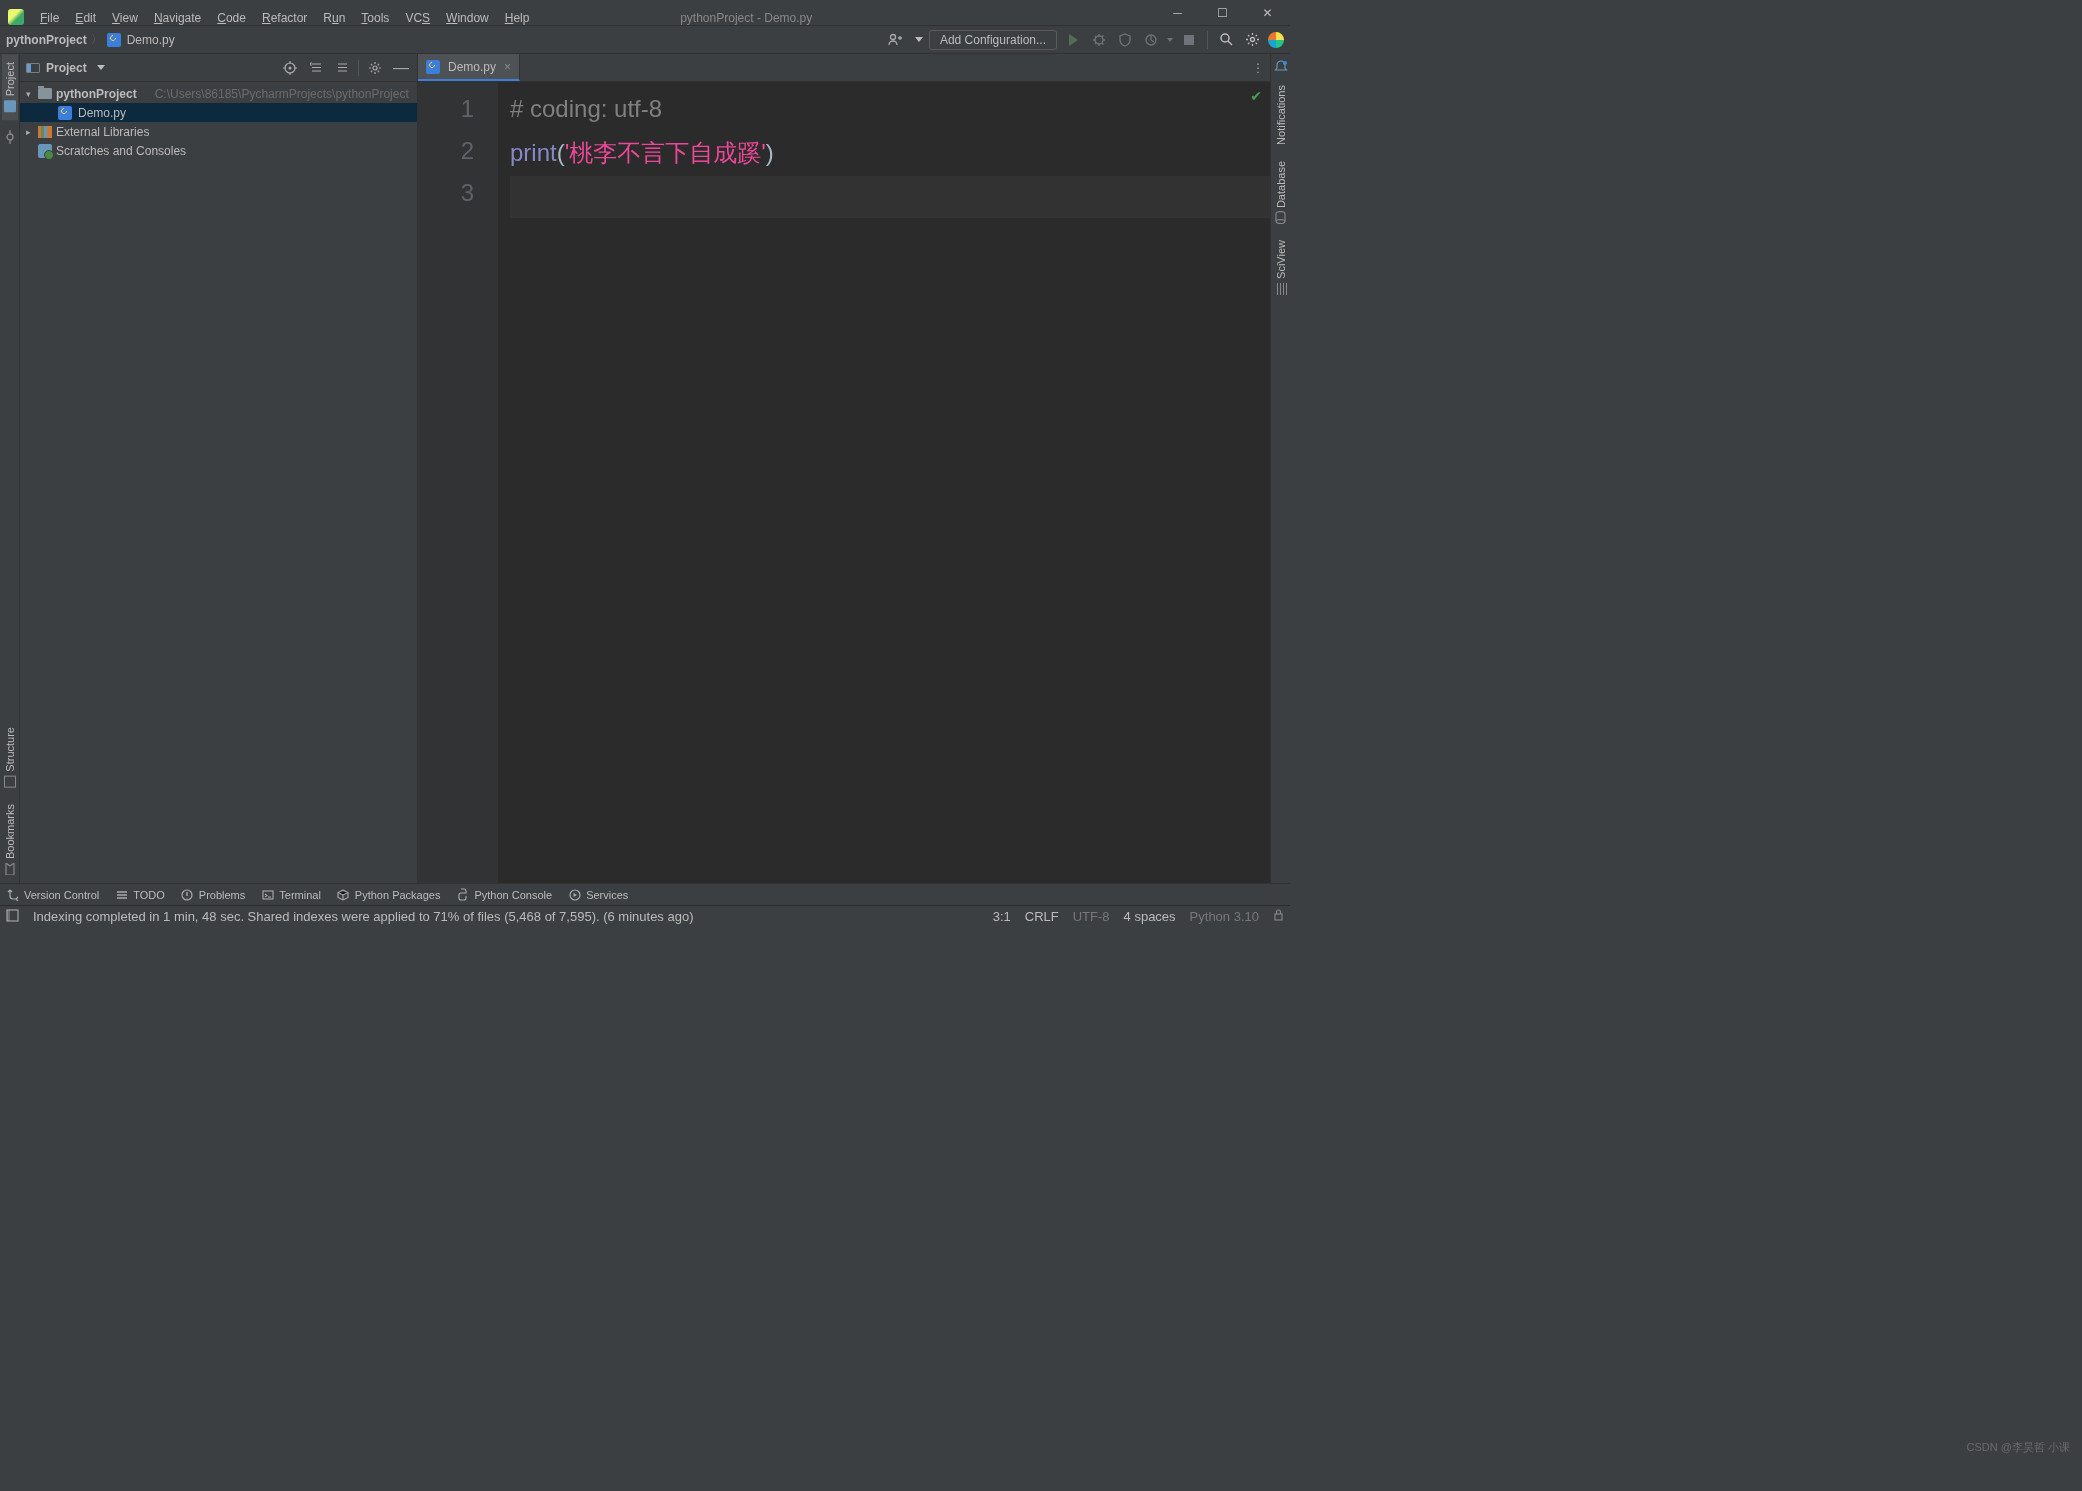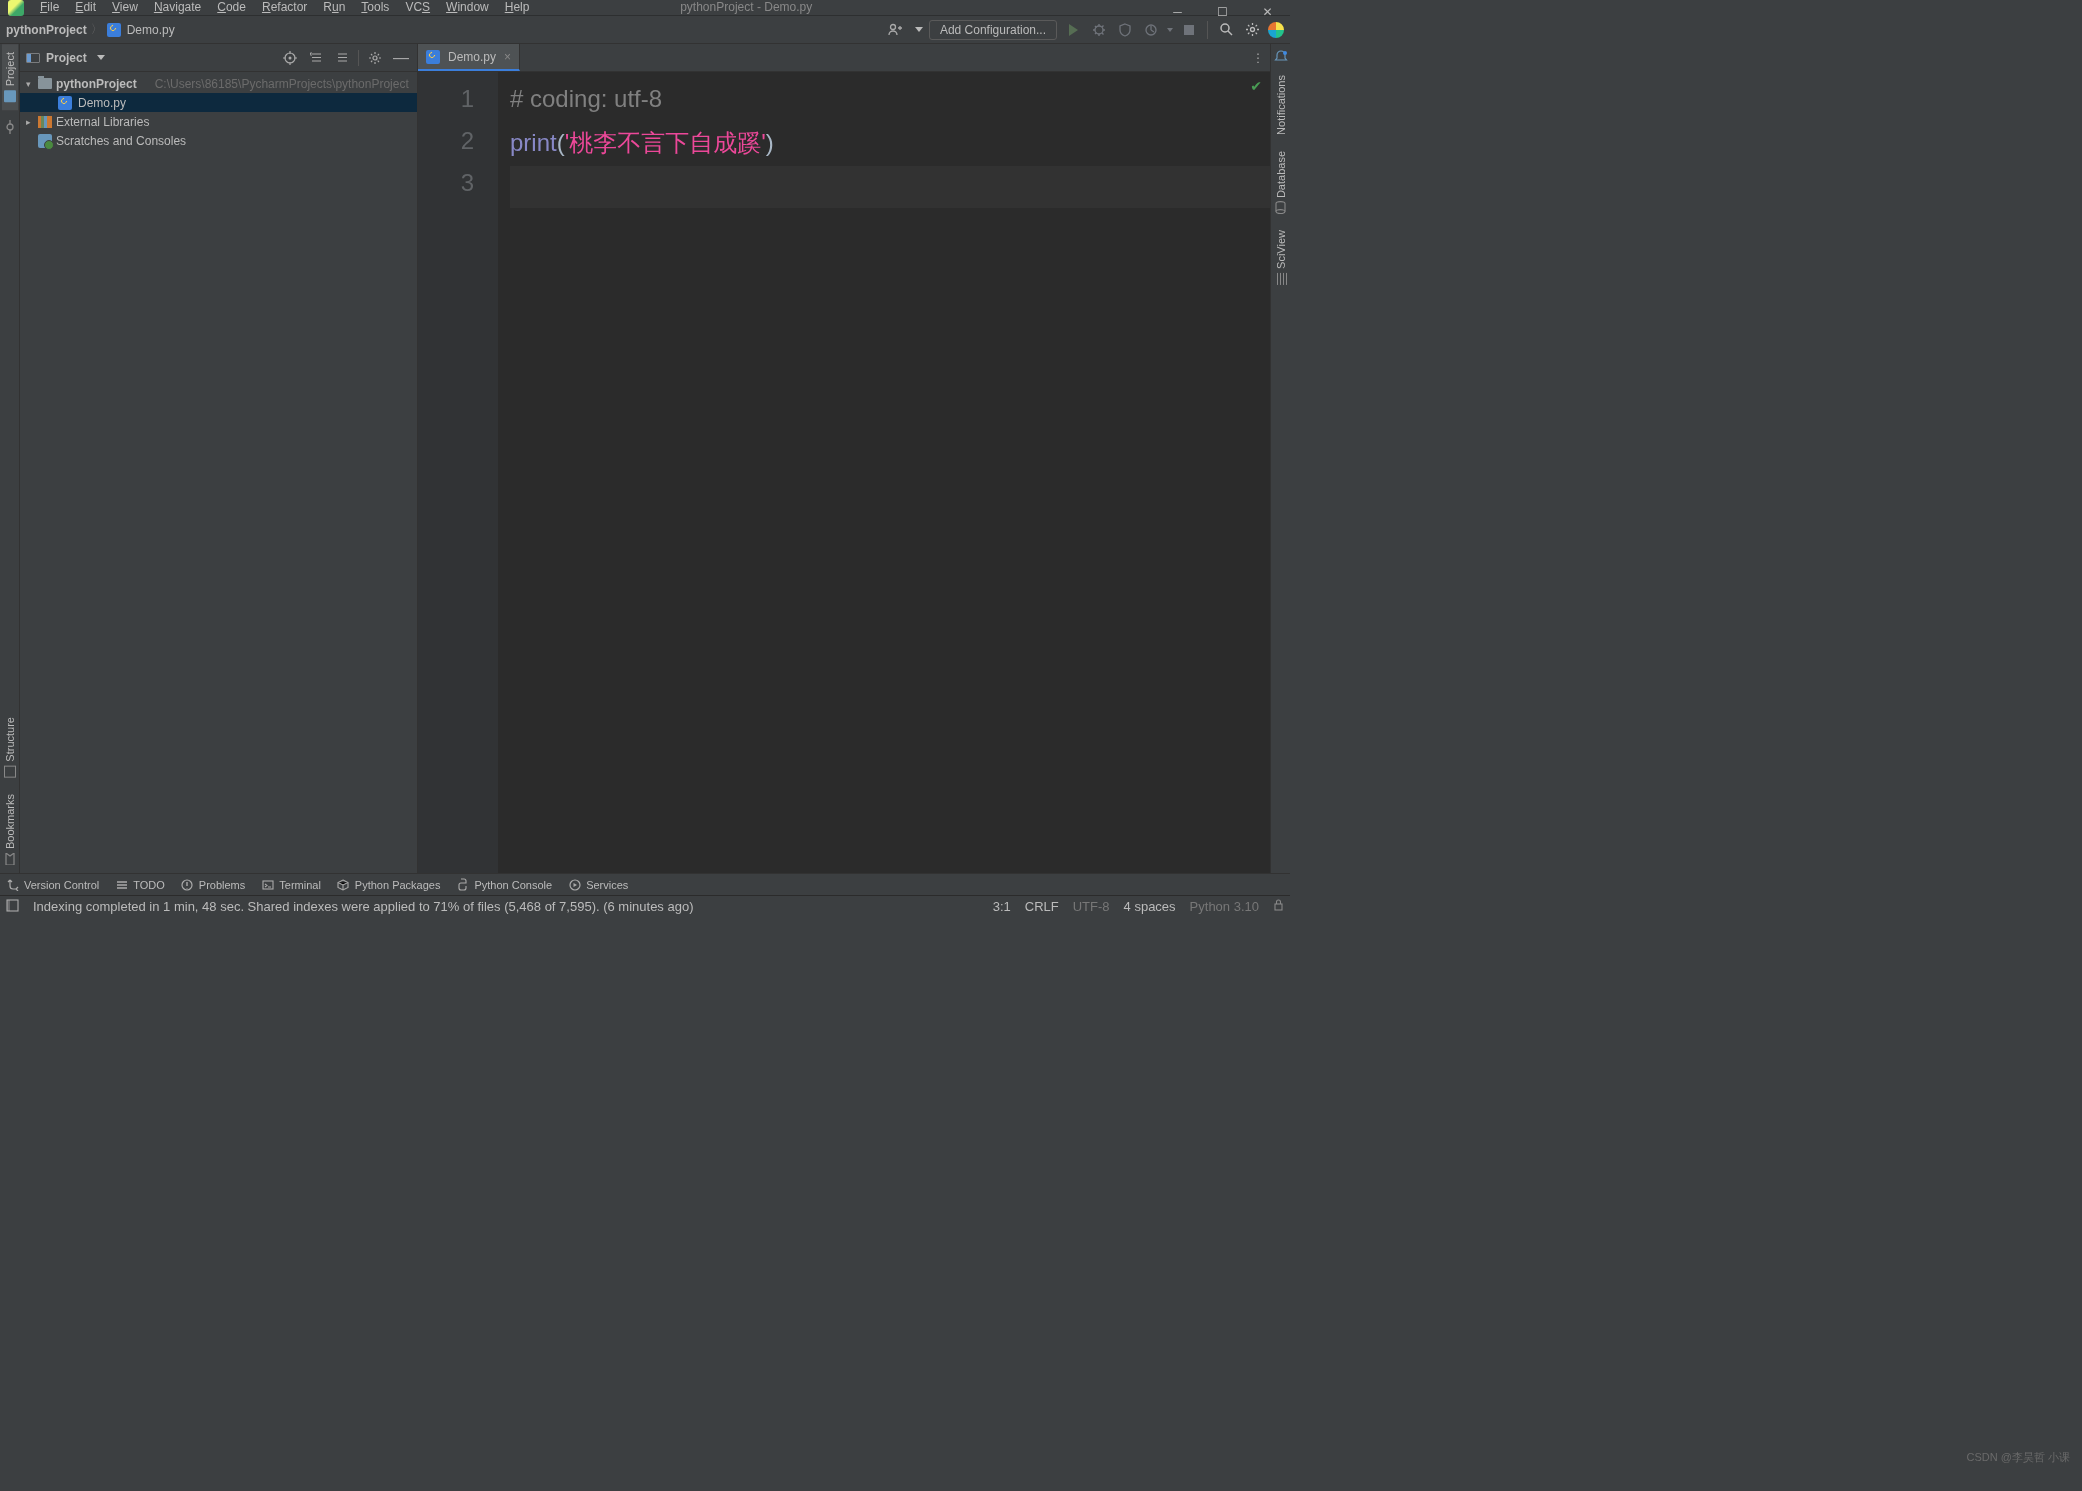--- a/index.html
+++ b/index.html
@@ -4,7 +4,7 @@
 <style>
 * { margin: 0; padding: 0; box-sizing: border-box; font-family: "Segoe UI", Arial, sans-serif; }
 body { background: #3c3f41; color: #bbbbbb; font-size: 12px; overflow: hidden; width: 1290px; height: 925px; }
-.titlebar { height: 16px; background: #3c3f41; display: flex; align-items: flex-start; border-bottom: 1px solid #2d2f30; }
+.titlebar { height: 26px; background: #3c3f41; display: flex; align-items: flex-end; border-bottom: 1px solid #2d2f30; }
 .app-icon { width: 16px; height: 16px; margin: 0 8px 0 8px; background: linear-gradient(135deg,#ecf770 40%,#3da868 60%); border-radius: 3px; }
 .menu { display: flex; }
 .menu span { padding: 0 8px; cursor: pointer; color: #bbb; }

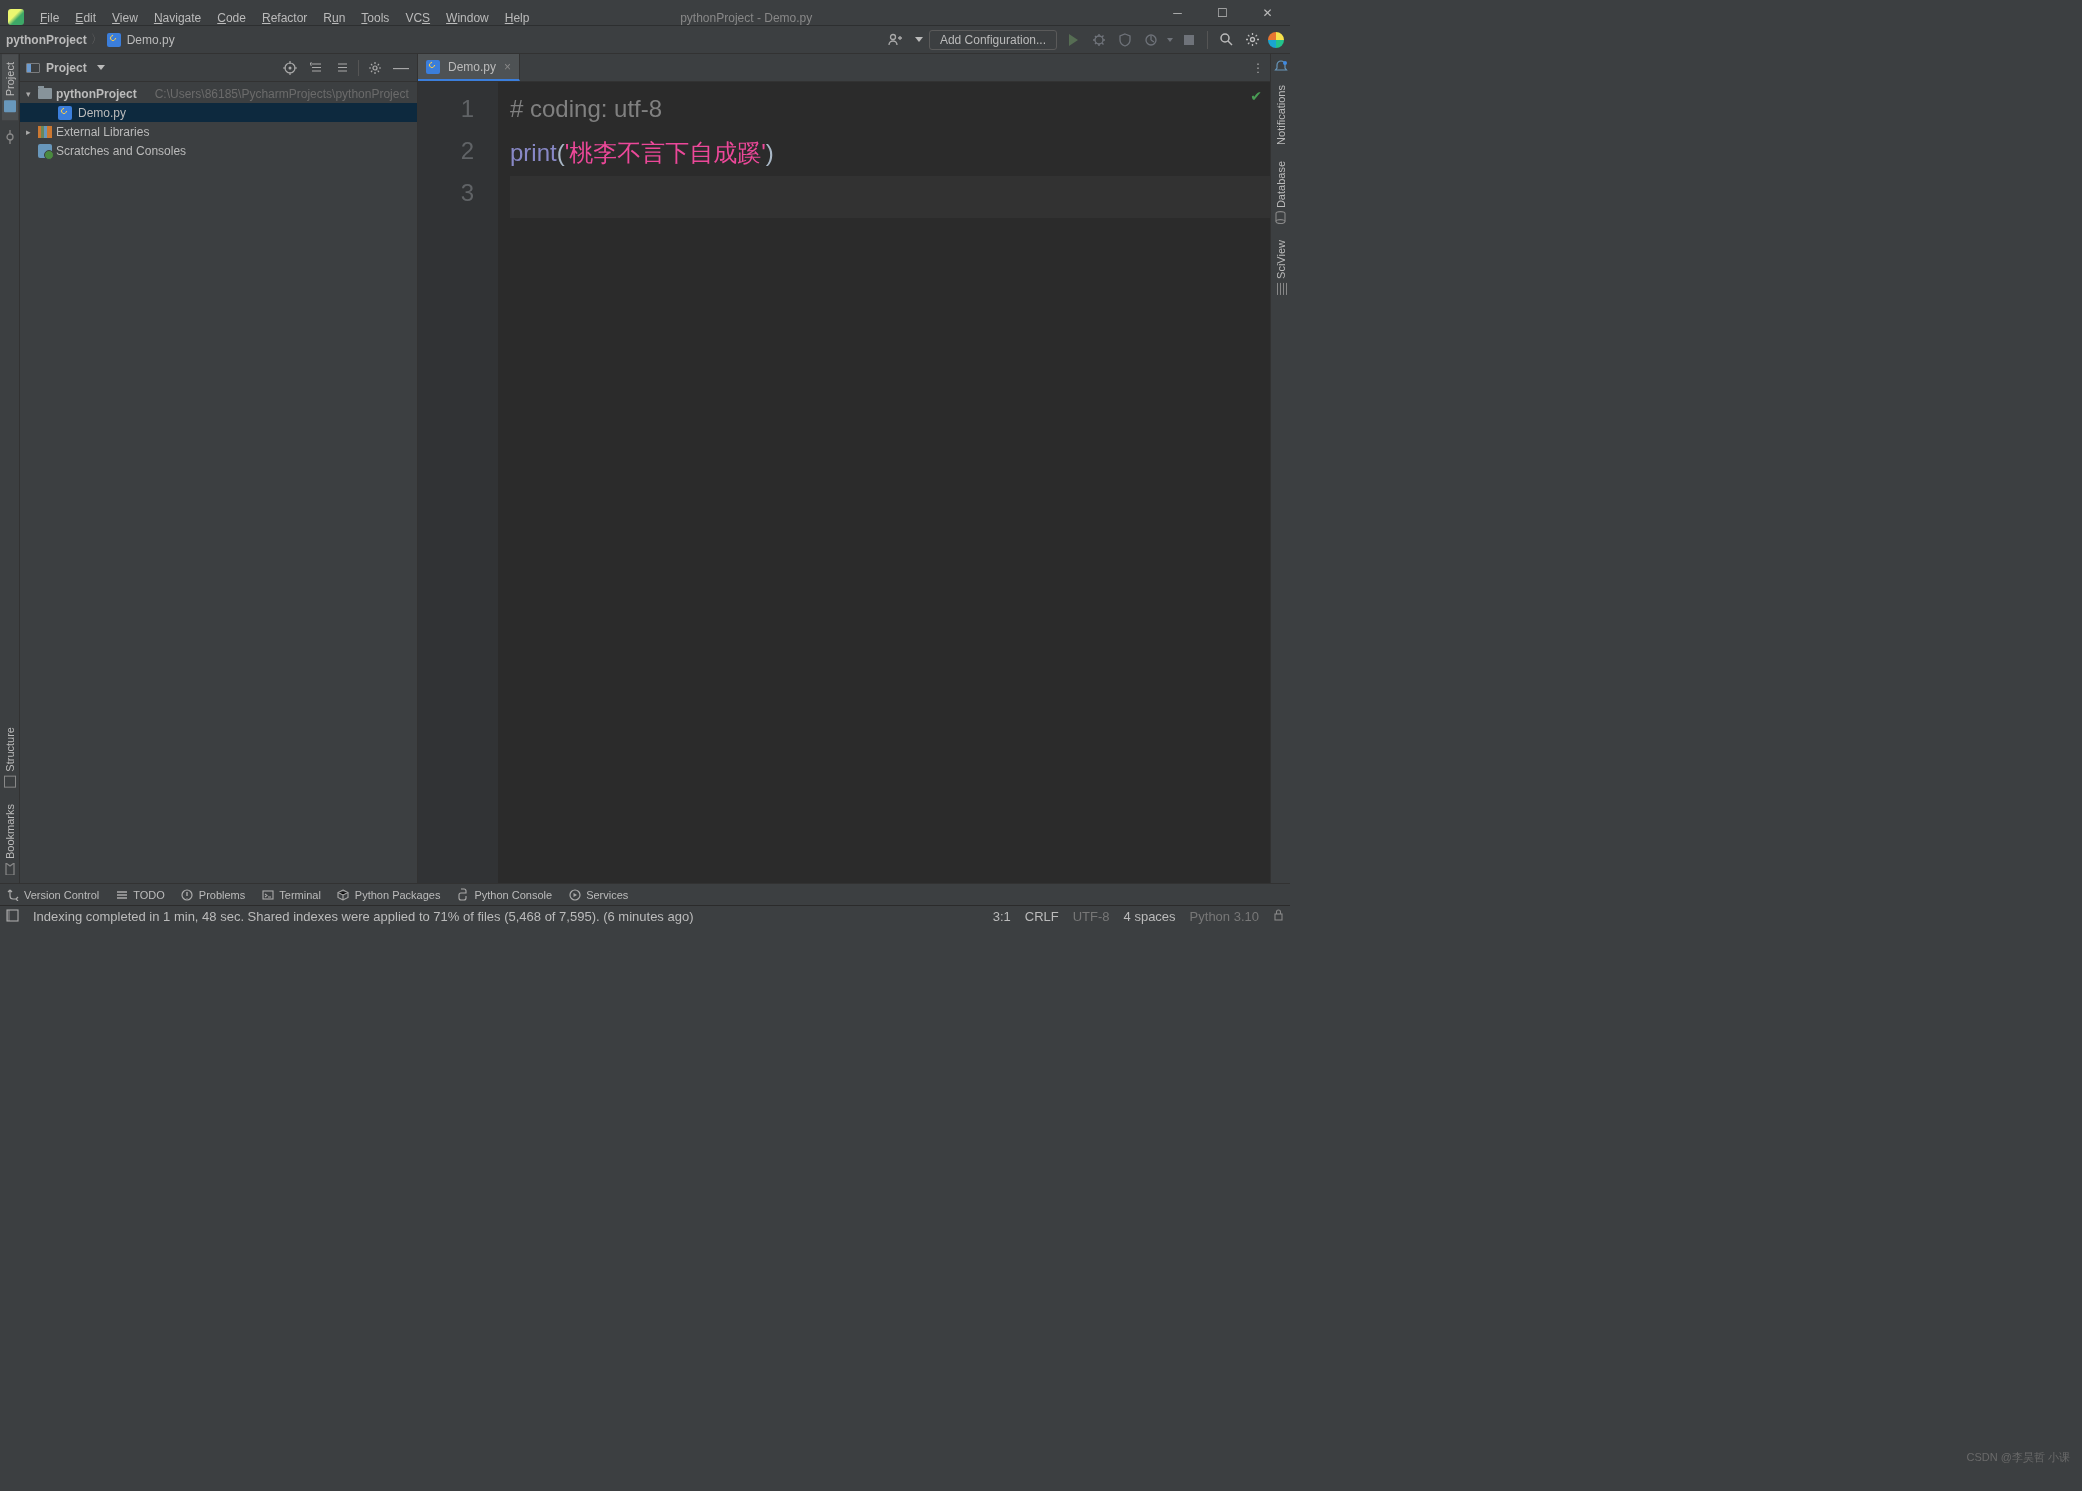--- a/index.html
+++ b/index.html
@@ -80,7 +80,7 @@
 .statusbar { height: 22px; background: #3c3f41; border-top: 1px solid #2b2b2b; display: flex; align-items: center; padding: 0 6px; font-size: 13px; gap: 14px; }
 .statusbar .spacer { flex: 1; }
 .sb-dim { color: #777; }
-.watermark { position: absolute; right: 12px; bottom: 26px; color: #6a6a6a; font-size: 11px; }
+.watermark { position: absolute; right: 12px; bottom: 36px; color: #6a6a6a; font-size: 11px; }
 </style>
 </head>
 <body>

